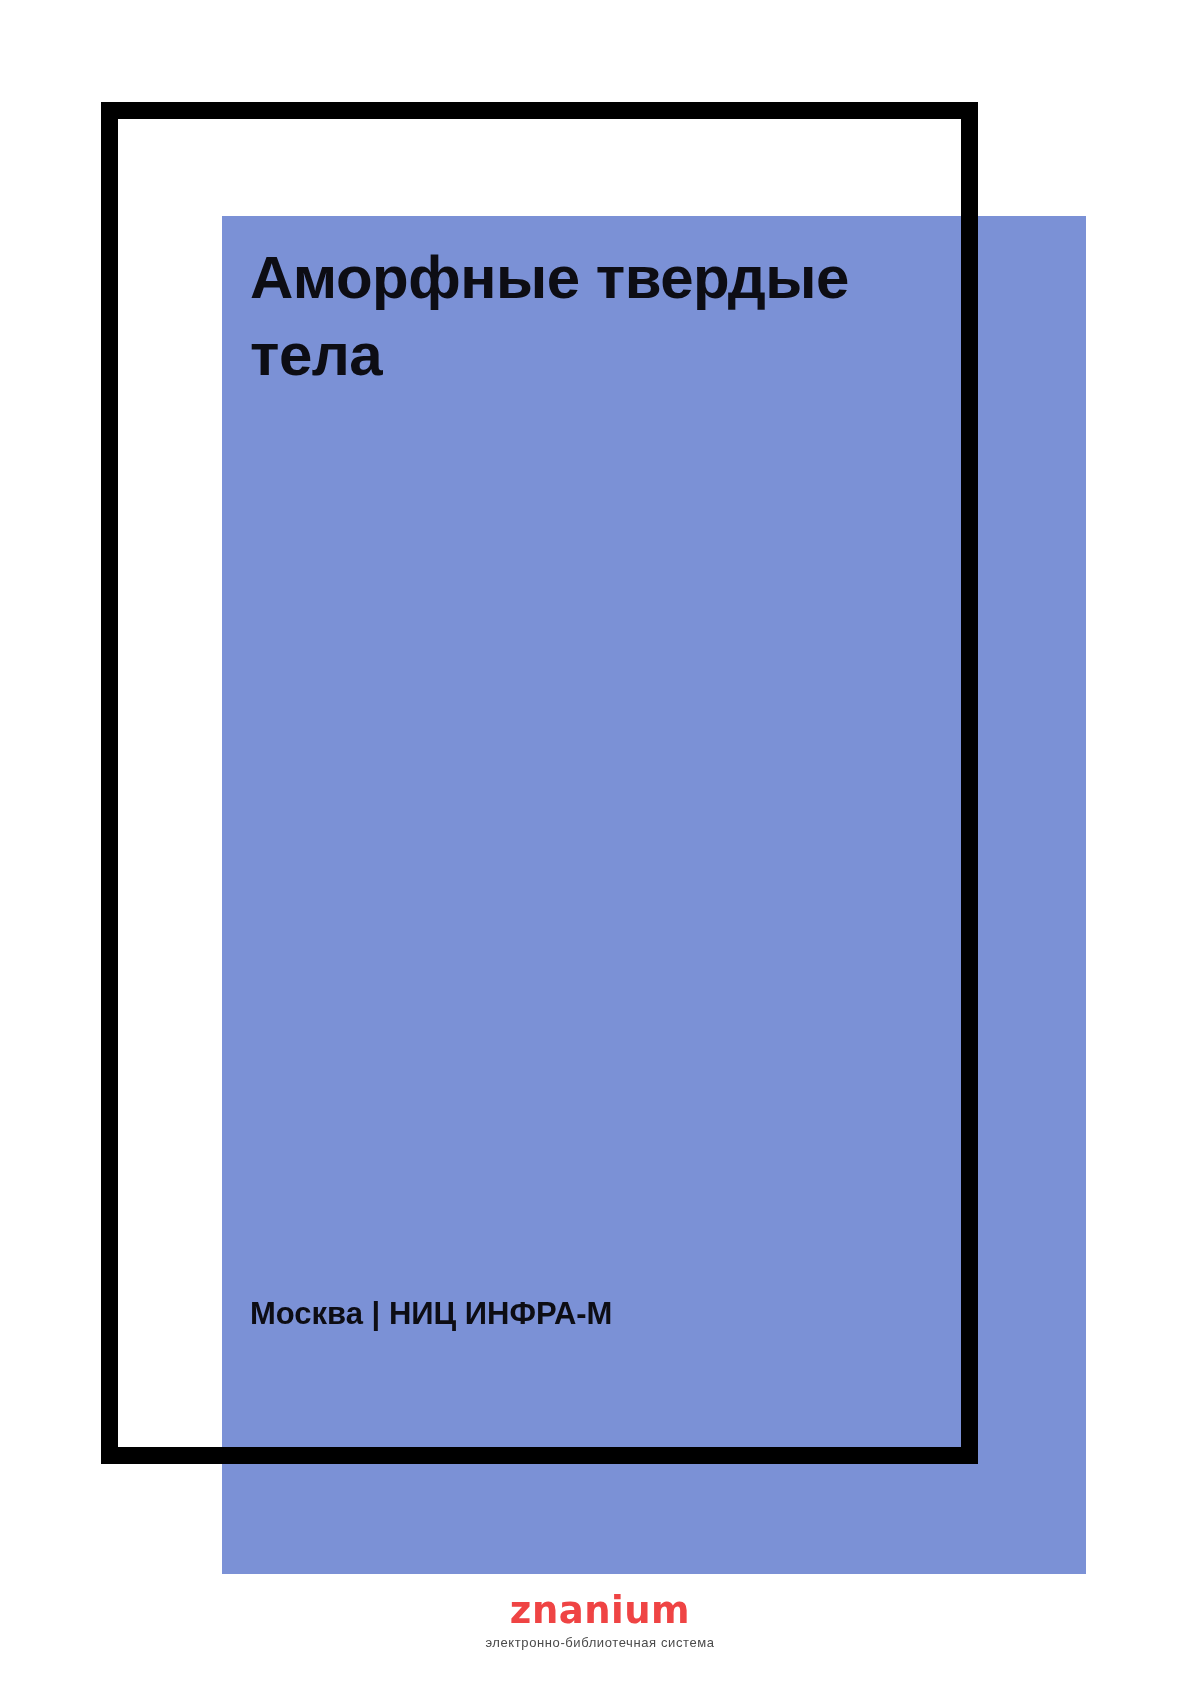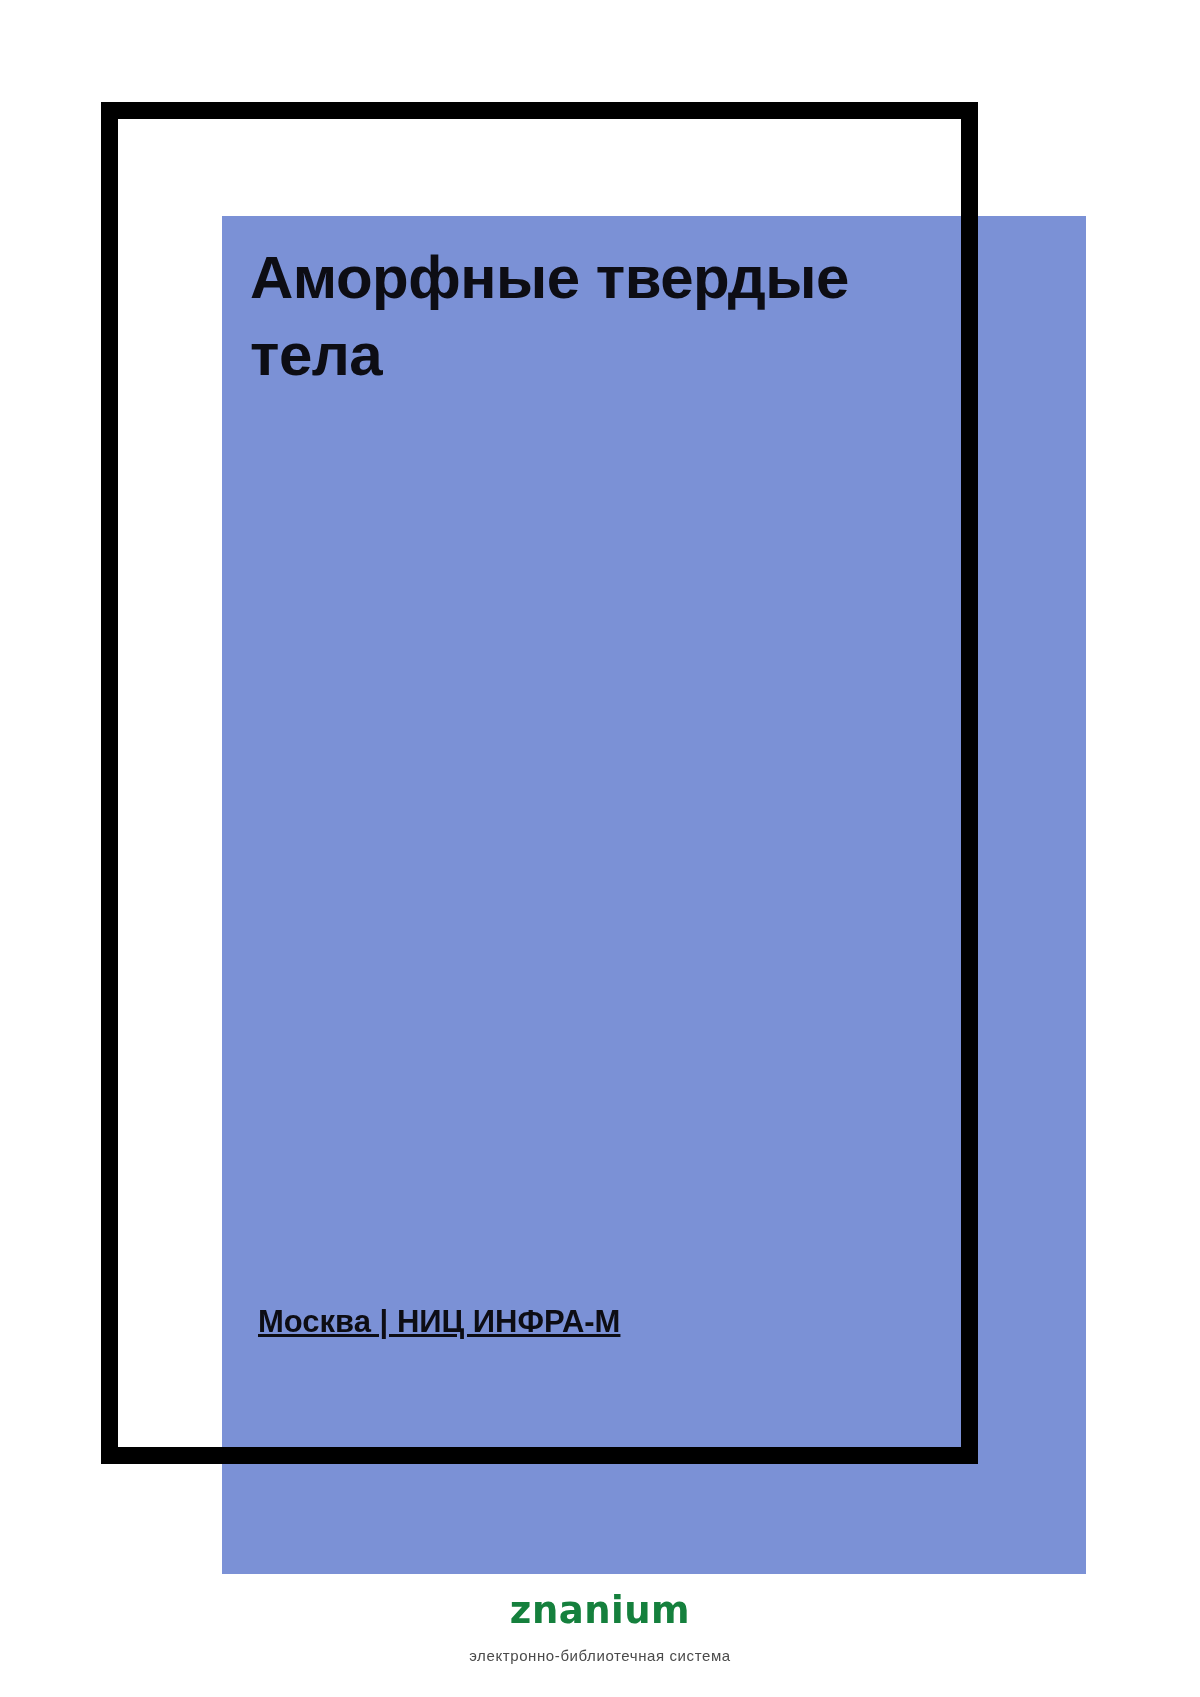--- a/index.html
+++ b/index.html
@@ -72,13 +72,12 @@
     width: 620px;
   }
   .imprint-line {
-    margin: 8px;
+    margin: 0;
     font-family: "Liberation Sans", sans-serif;
     font-weight: bold;
     font-size: 31px;
     line-height: 1.45;
     color: #0d0d14;
-    text-decoration: underline;
   }
 
   

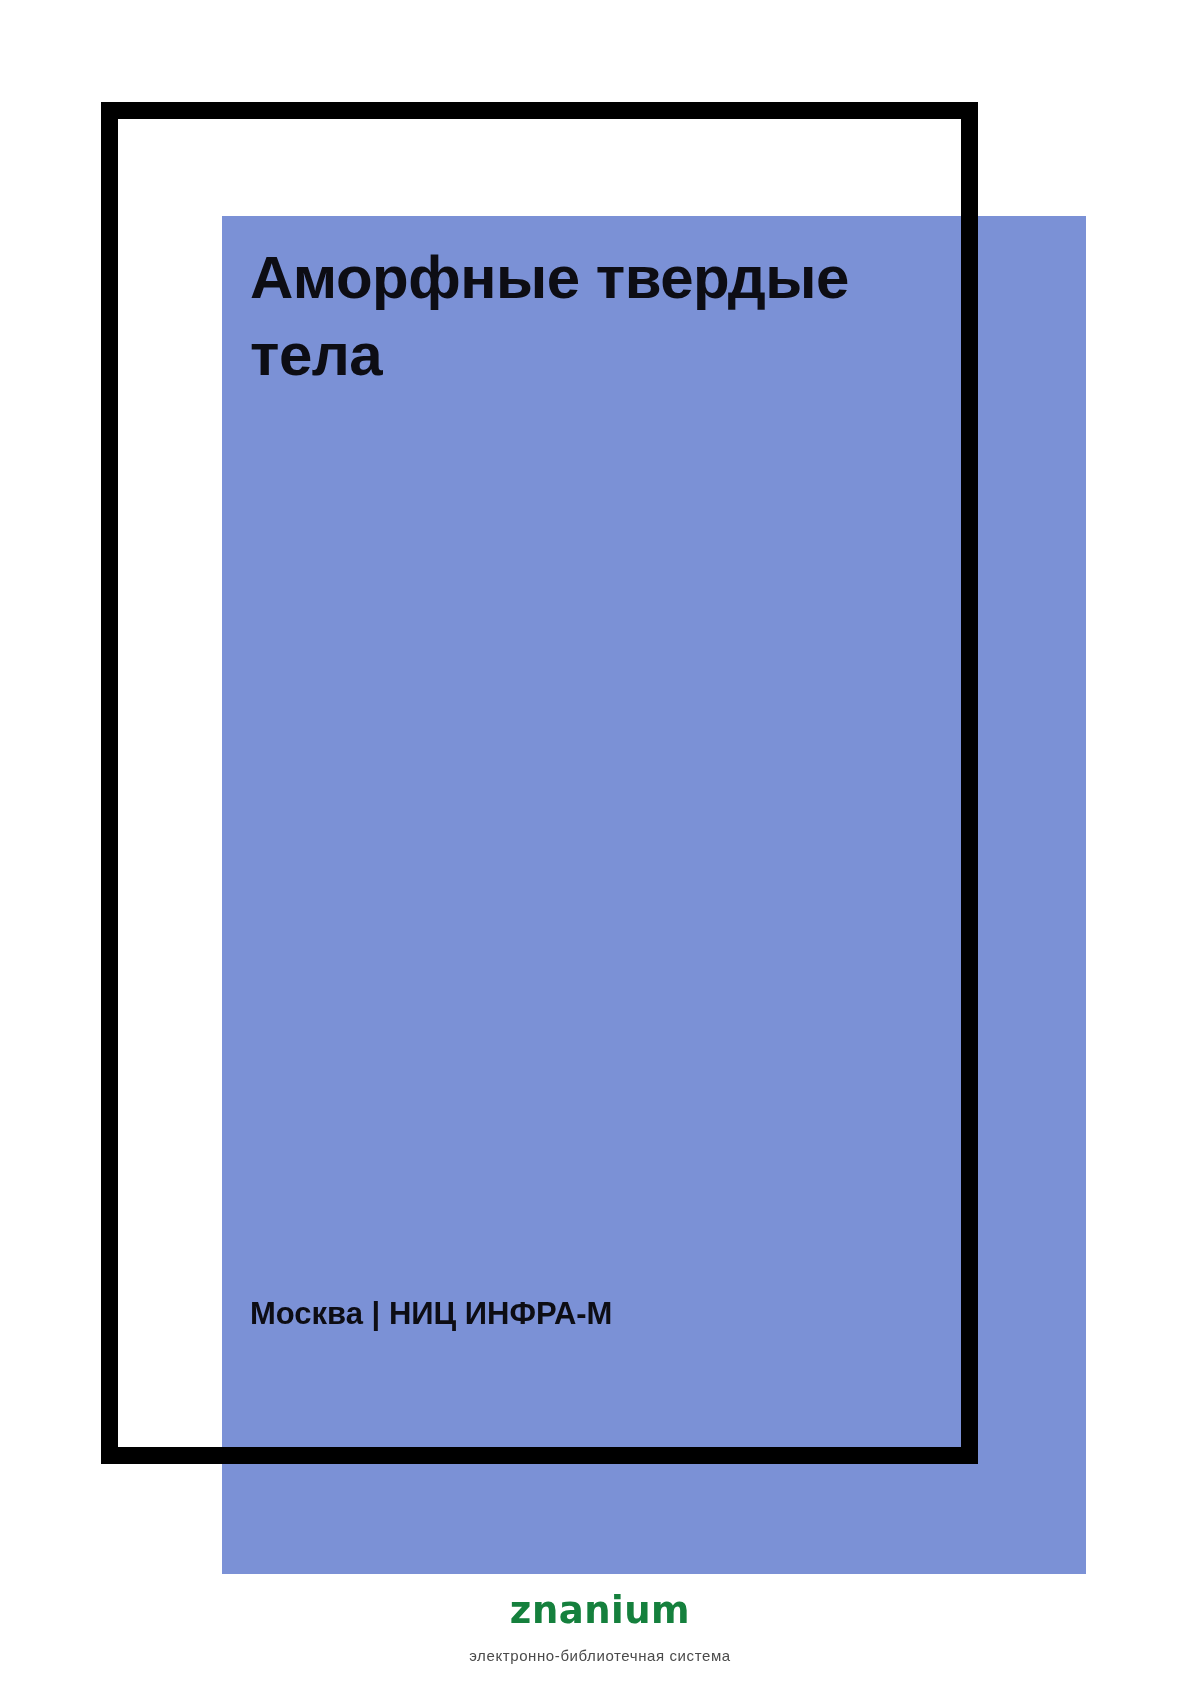--- a/index.html
+++ b/index.html
@@ -93,7 +93,7 @@
     font-weight: bold;
     font-size: 37px;
     letter-spacing: 0.5px;
-    color: #15803d;
+    color: #ef4444;
     line-height: 1;
   }
   .logo-tagline {

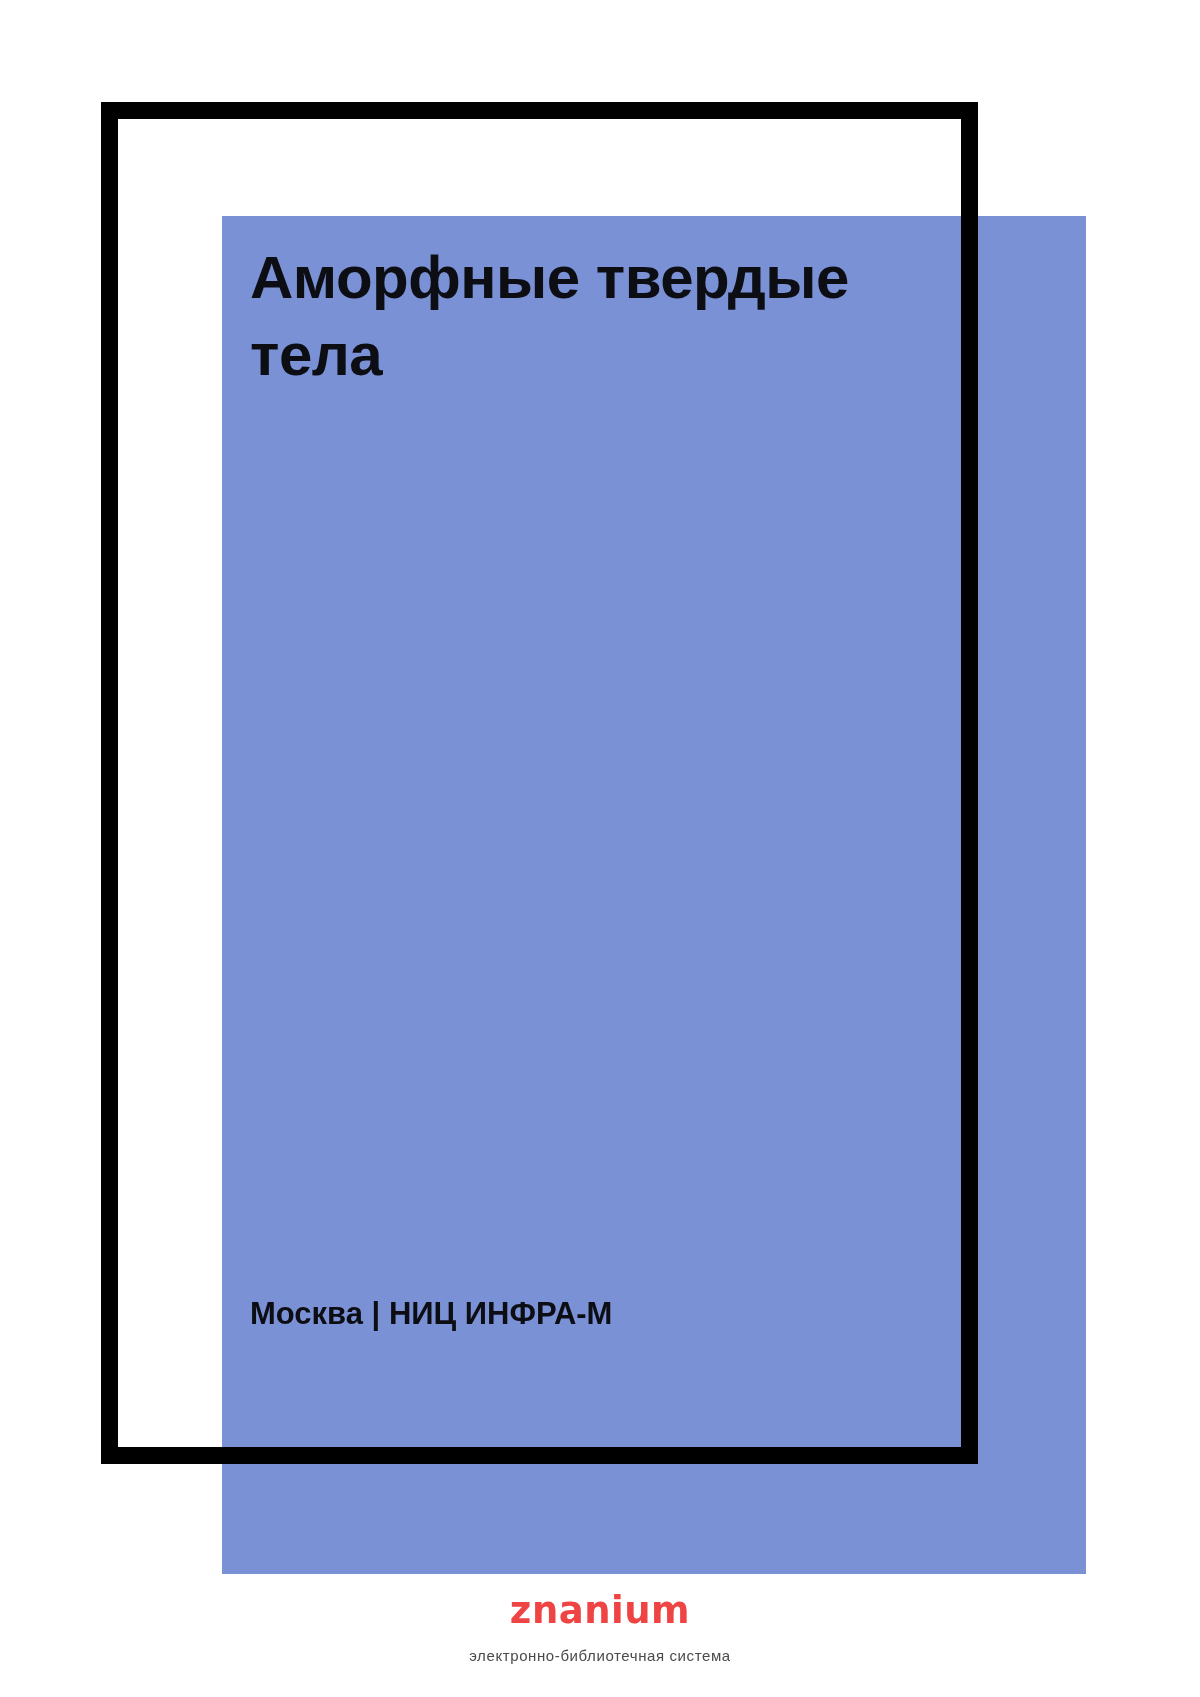--- a/index.html
+++ b/index.html
@@ -97,9 +97,9 @@
     line-height: 1;
   }
   .logo-tagline {
-    margin-top: 19px;
+    margin-top: 7px;
     font-family: "Liberation Sans", sans-serif;
-    font-size: 15px;
+    font-size: 13px;
     letter-spacing: 0.6px;
     color: #4a4a4a;
     line-height: 1;

